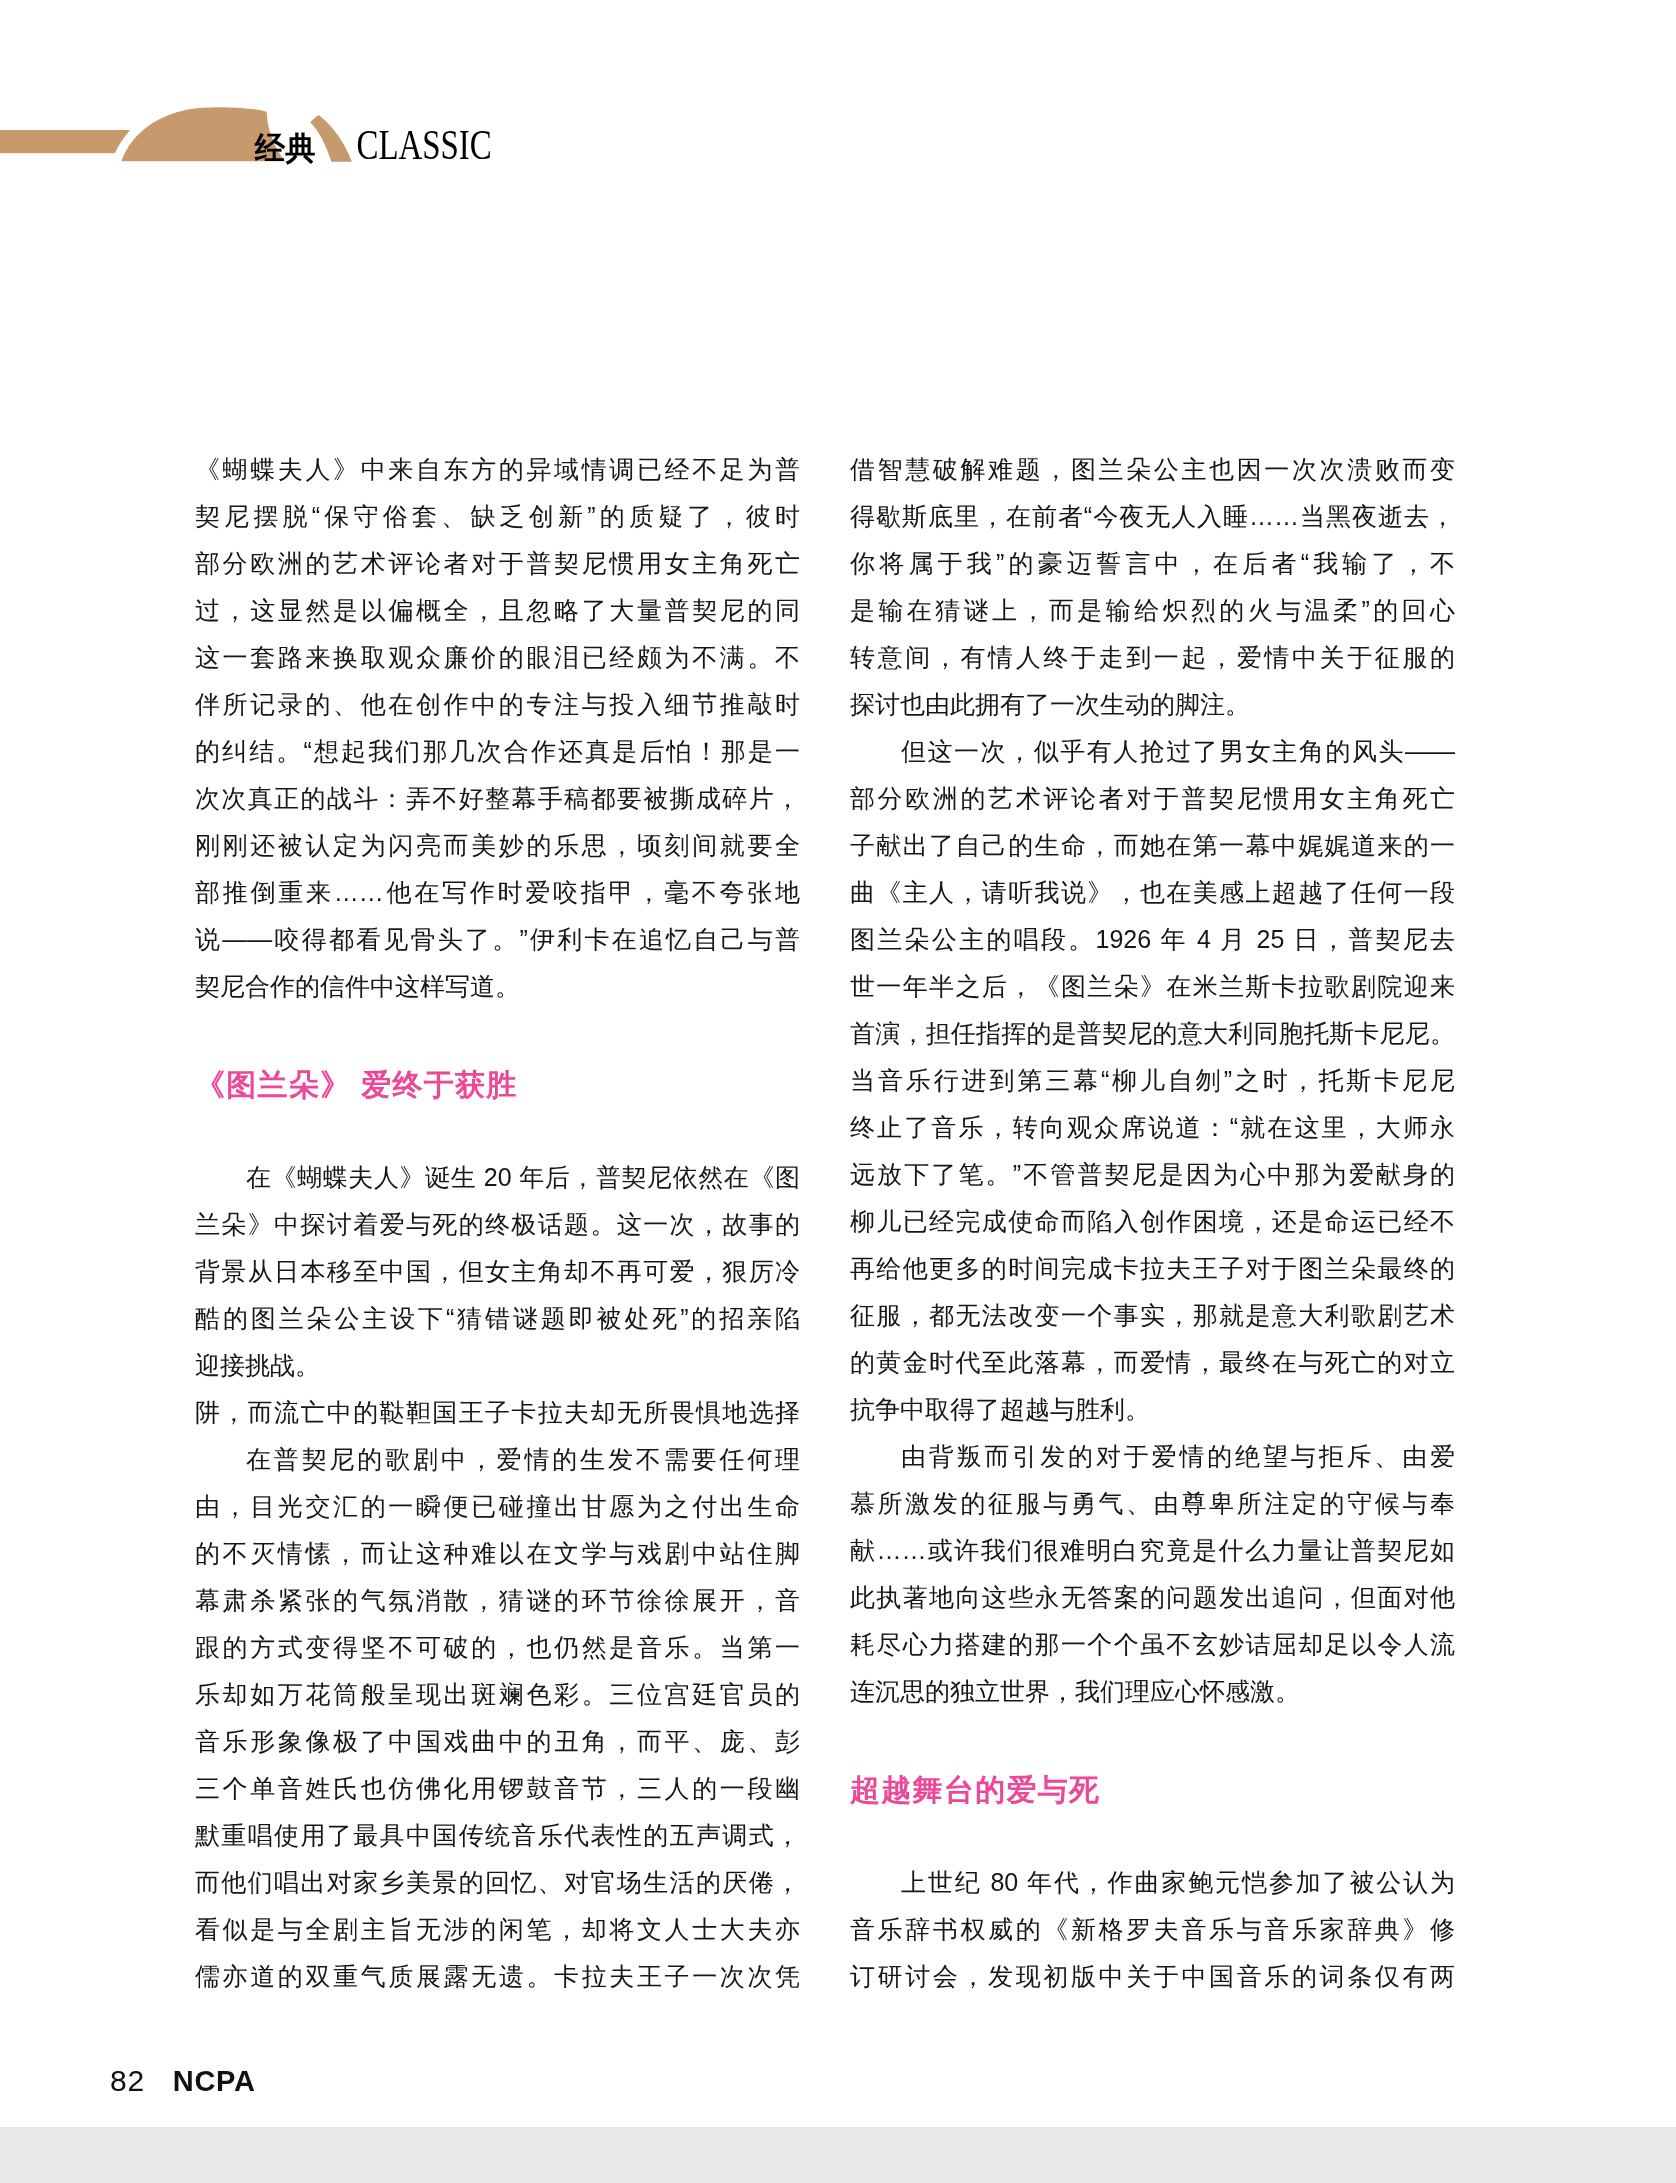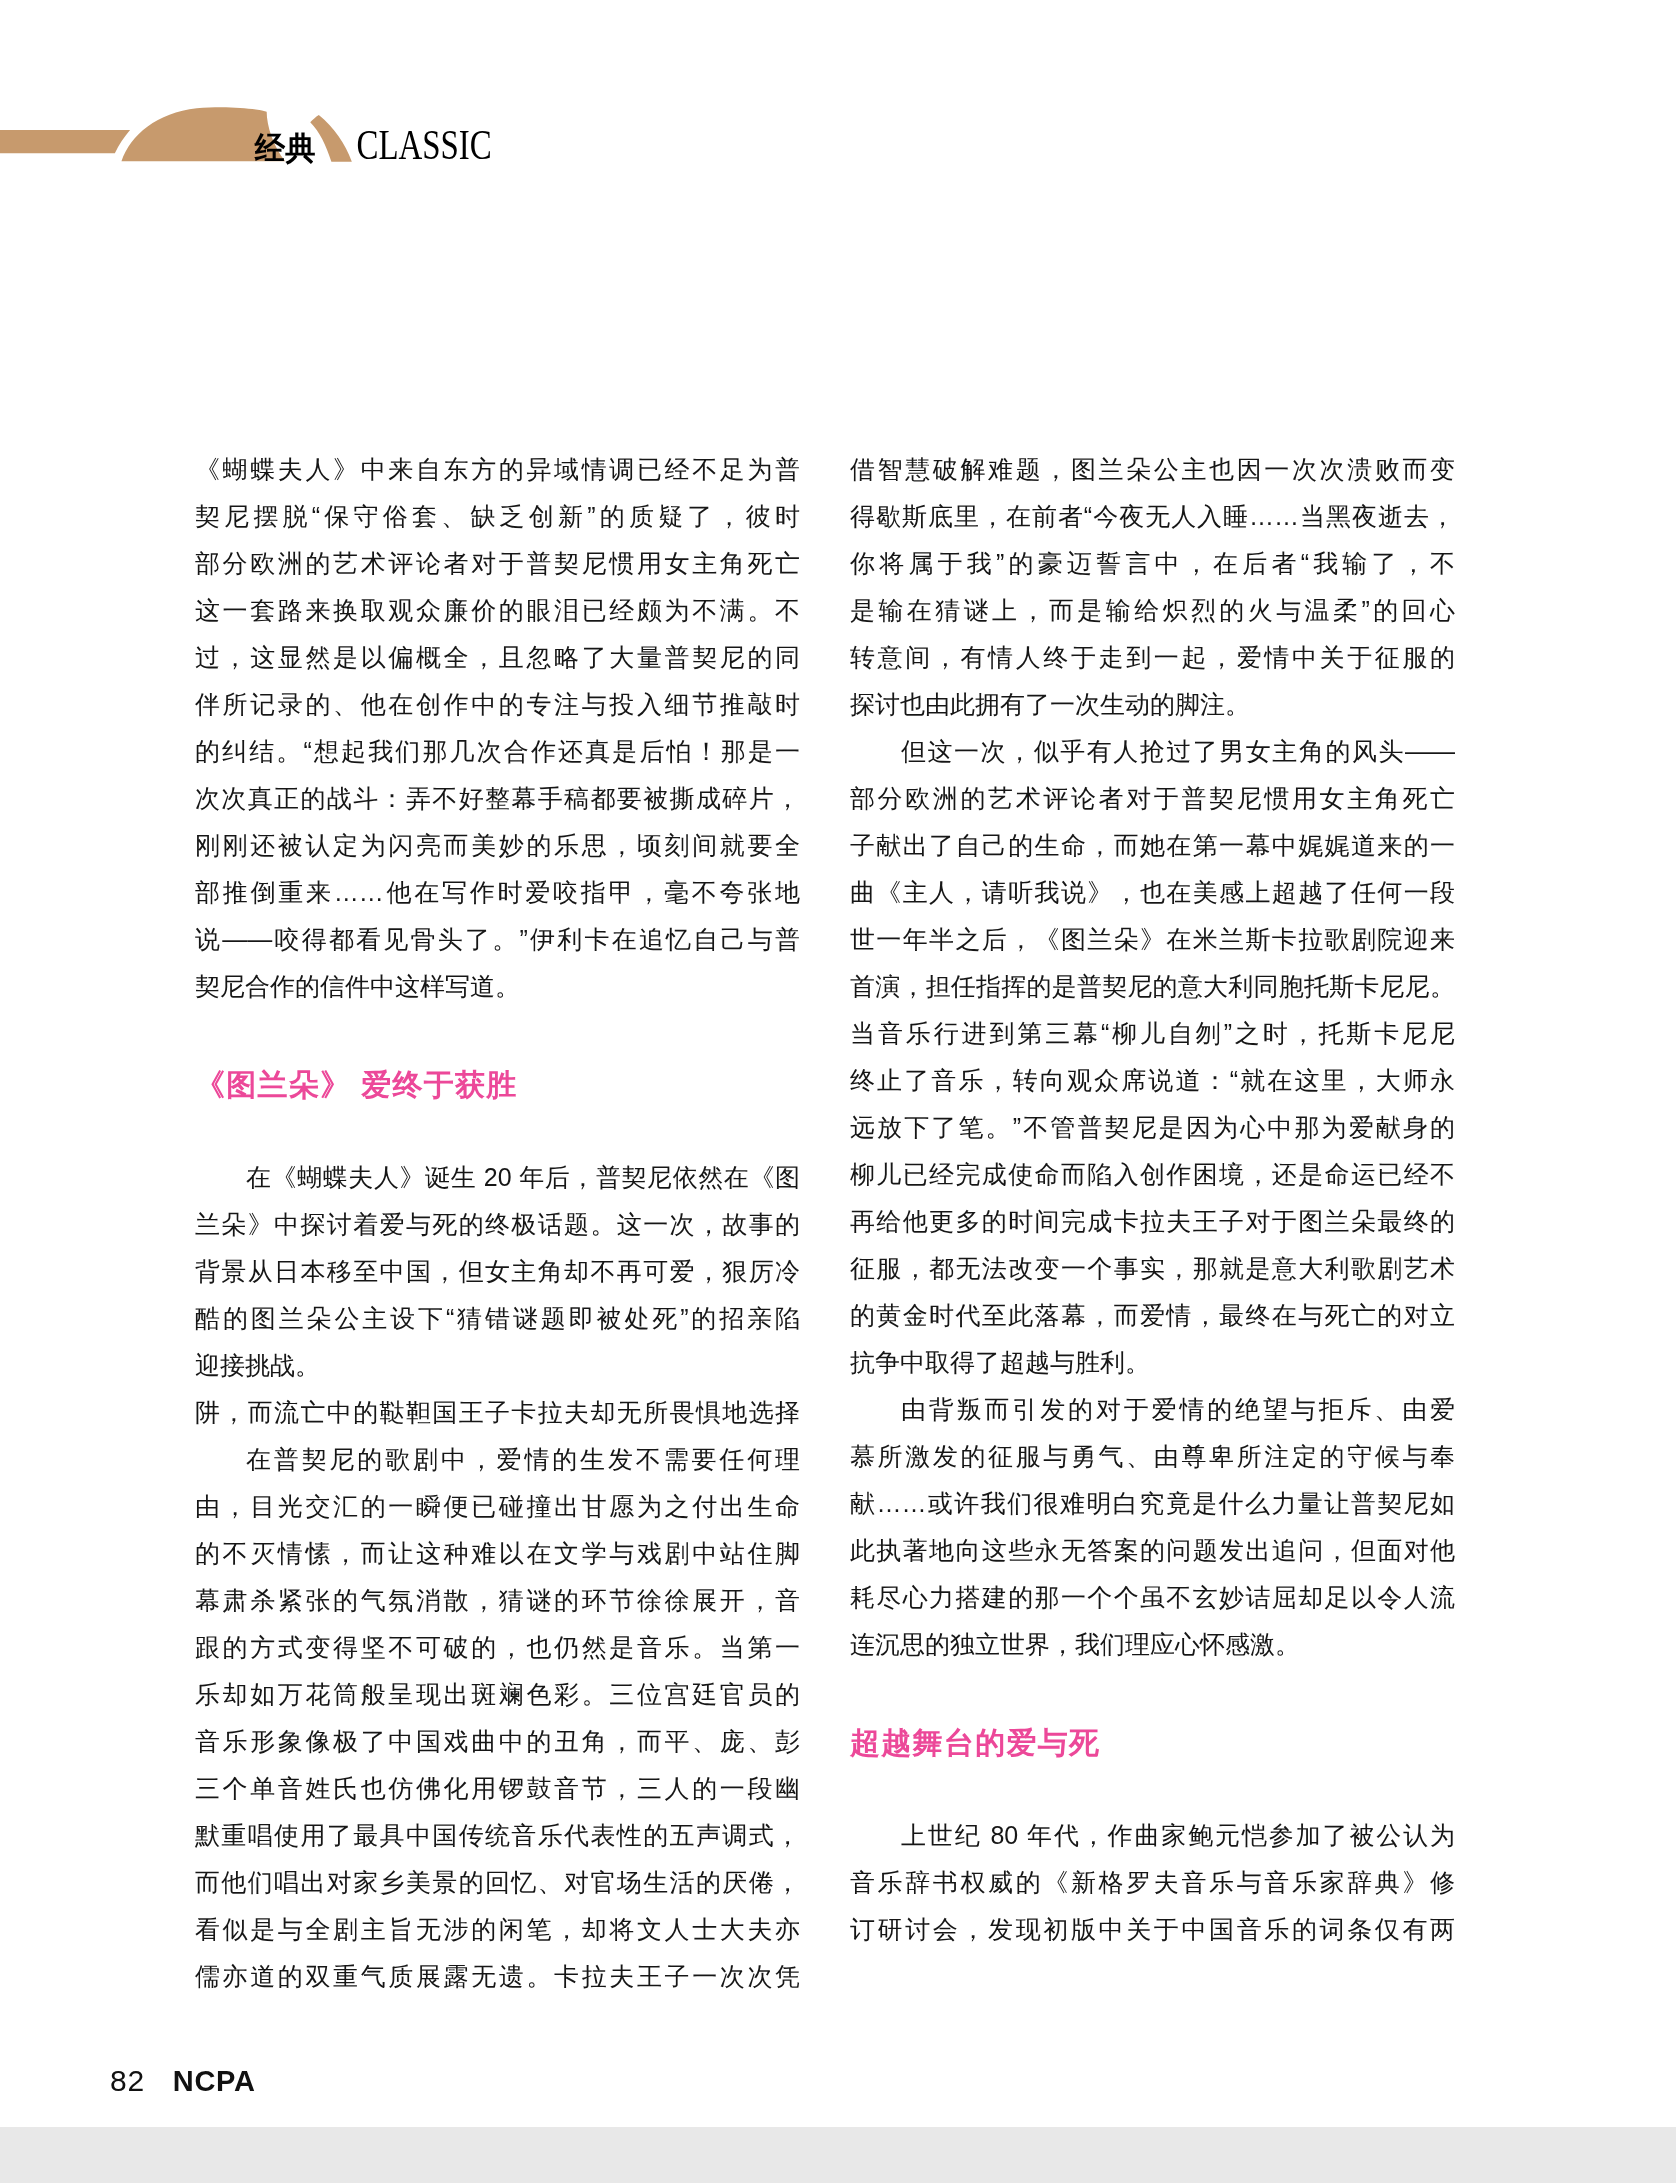--- a/index.html
+++ b/index.html
@@ -49,8 +49,8 @@
       <div class="ln">《蝴蝶夫人》中来自东方的异域情调已经不足为普</div>
       <div class="ln">契尼摆脱“保守俗套、缺乏创新”的质疑了，彼时</div>
       <div class="ln">部分欧洲的艺术评论者对于普契尼惯用女主角死亡</div>
+      <div class="ln">过，这显然是以偏概全，且忽略了大量普契尼的同</div>
       <div class="ln">这一套路来换取观众廉价的眼泪已经颇为不满。不</div>
-      <div class="ln">过，这显然是以偏概全，且忽略了大量普契尼的同</div>
       <div class="ln">伴所记录的、他在创作中的专注与投入细节推敲时</div>
       <div class="ln">的纠结。“想起我们那几次合作还真是后怕！那是一</div>
       <div class="ln">次次真正的战斗：弄不好整幕手稿都要被撕成碎片，</div>

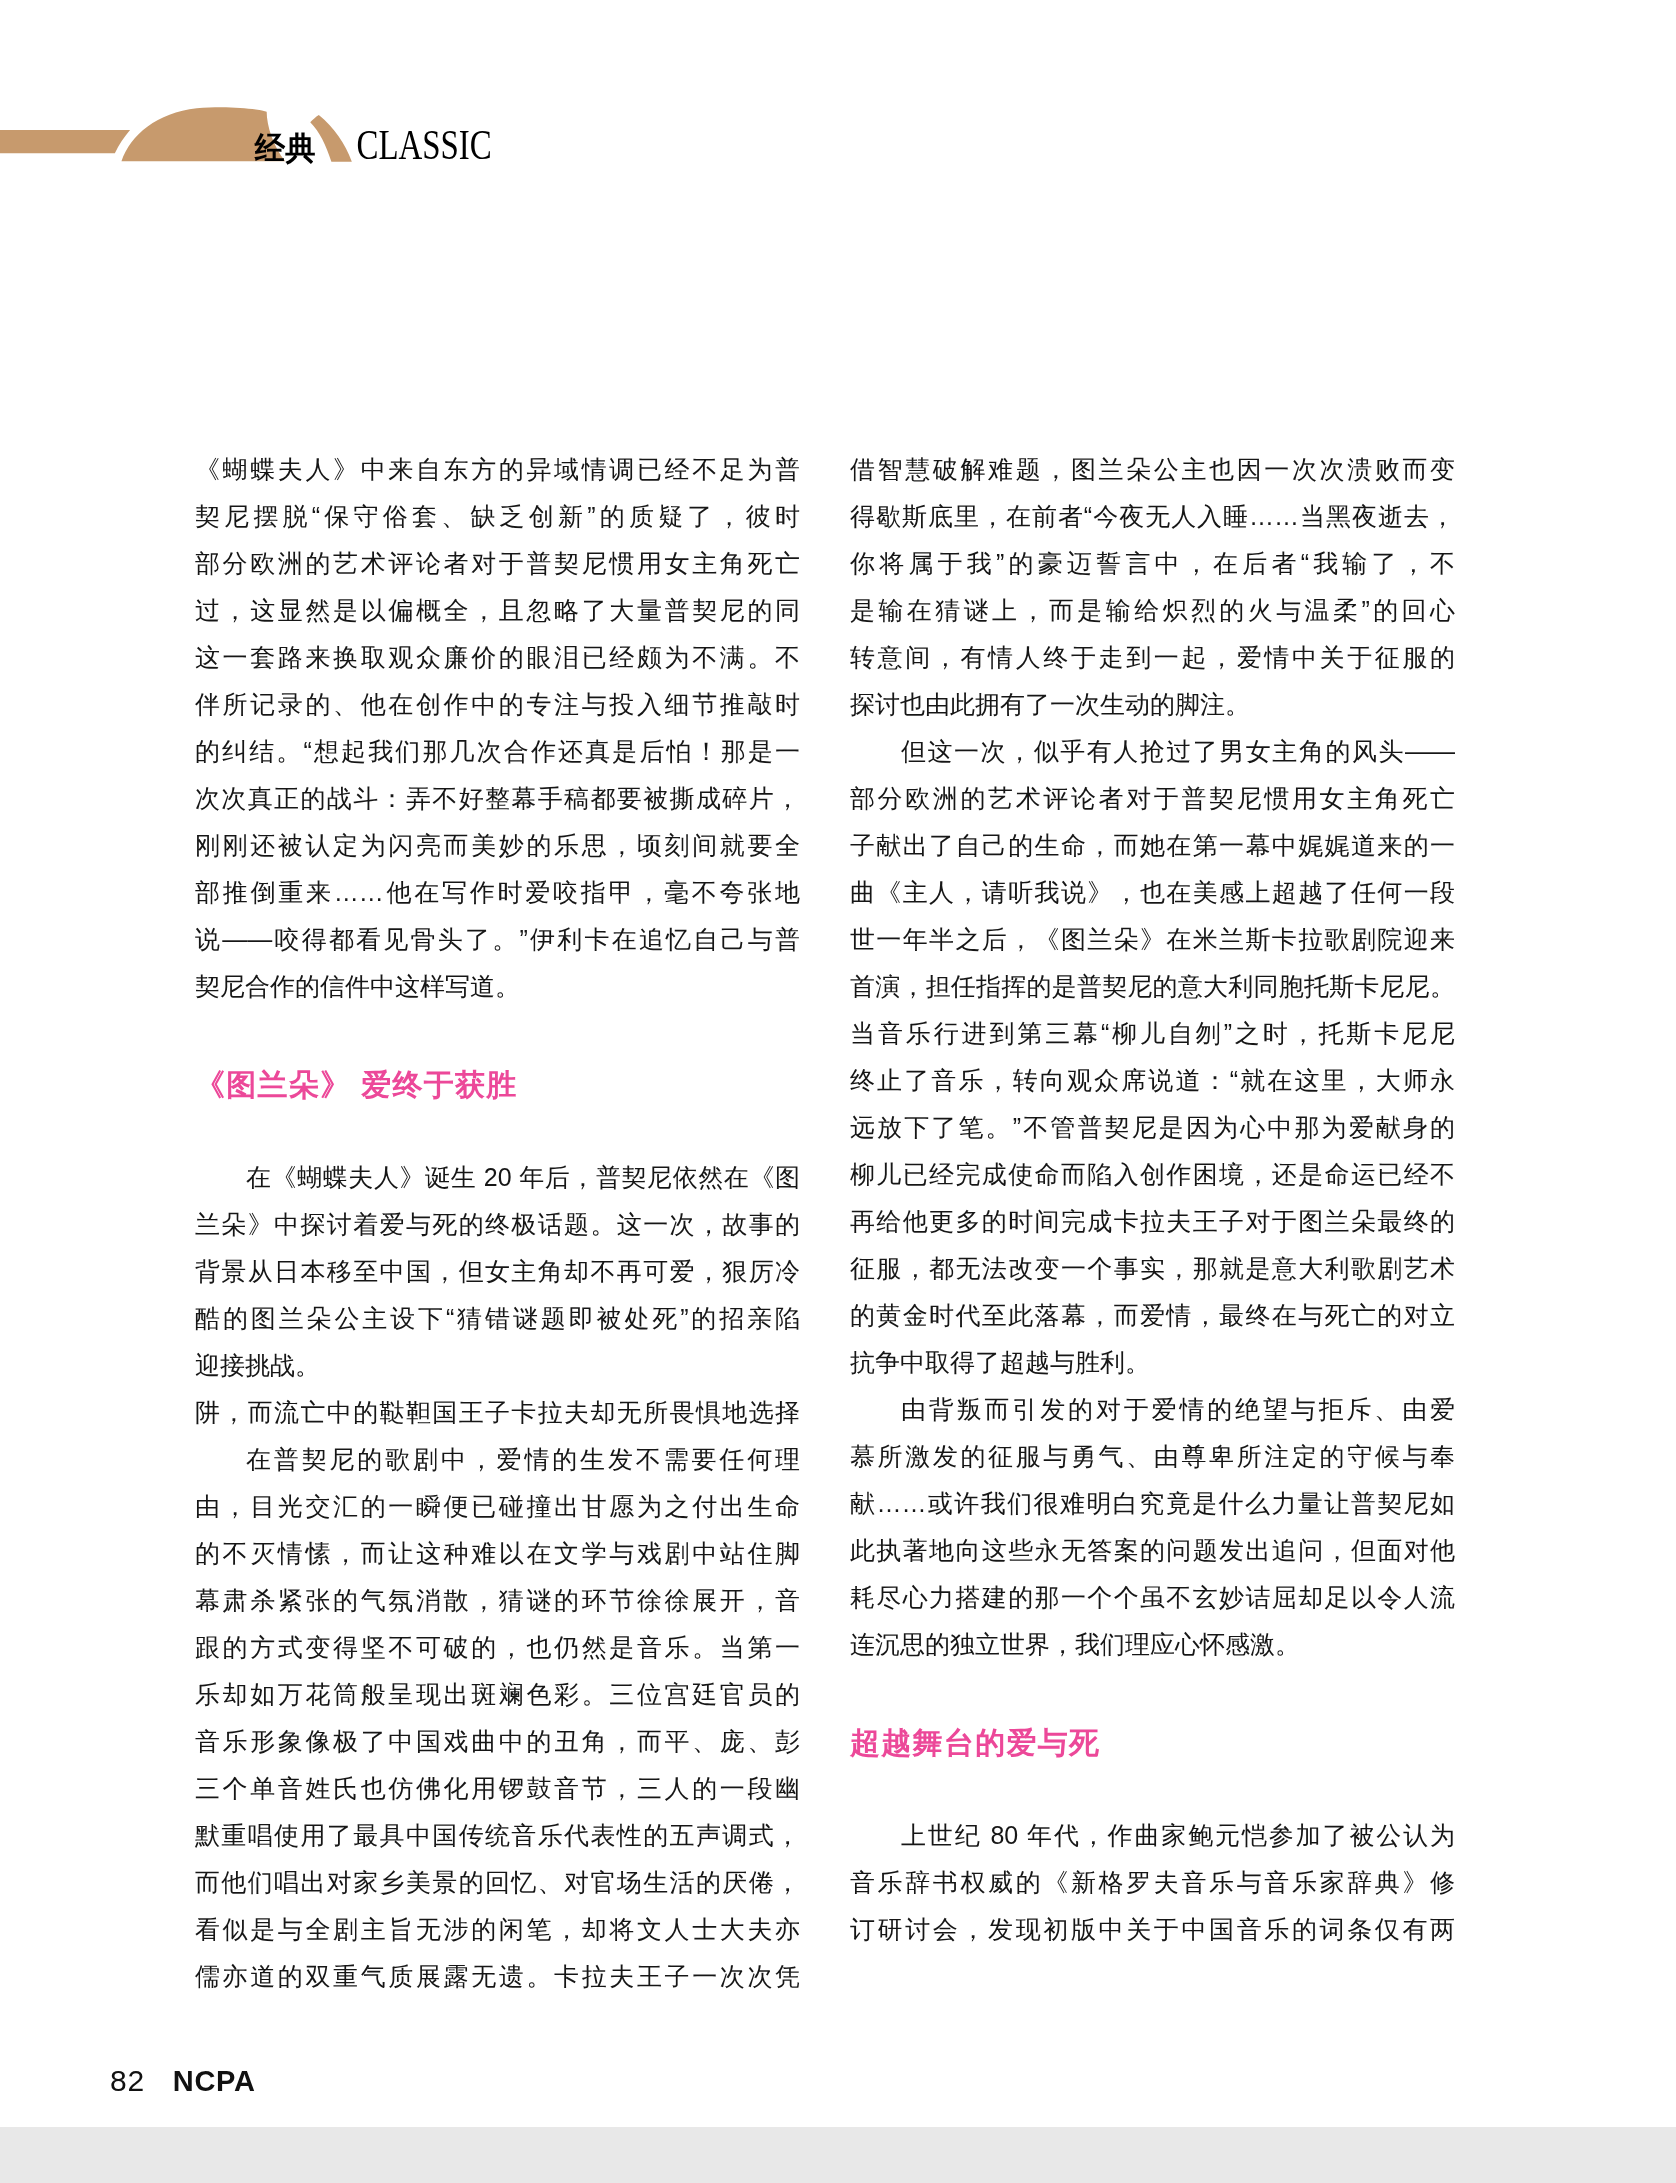--- a/index.html
+++ b/index.html
@@ -89,6 +89,7 @@
       <div class="ln">部分欧洲的艺术评论者对于普契尼惯用女主角死亡</div>
       <div class="ln">子献出了自己的生命，而她在第一幕中娓娓道来的一</div>
       <div class="ln">曲《主人，请听我说》，也在美感上超越了任何一段</div>
+      <div class="ln">图兰朵公主的唱段。1926 年 4 月 25 日，普契尼去</div>
       <div class="ln">世一年半之后，《图兰朵》在米兰斯卡拉歌剧院迎来</div>
       <div class="ln">首演，担任指挥的是普契尼的意大利同胞托斯卡尼尼。</div>
       <div class="ln">当音乐行进到第三幕“柳儿自刎”之时，托斯卡尼尼</div>

